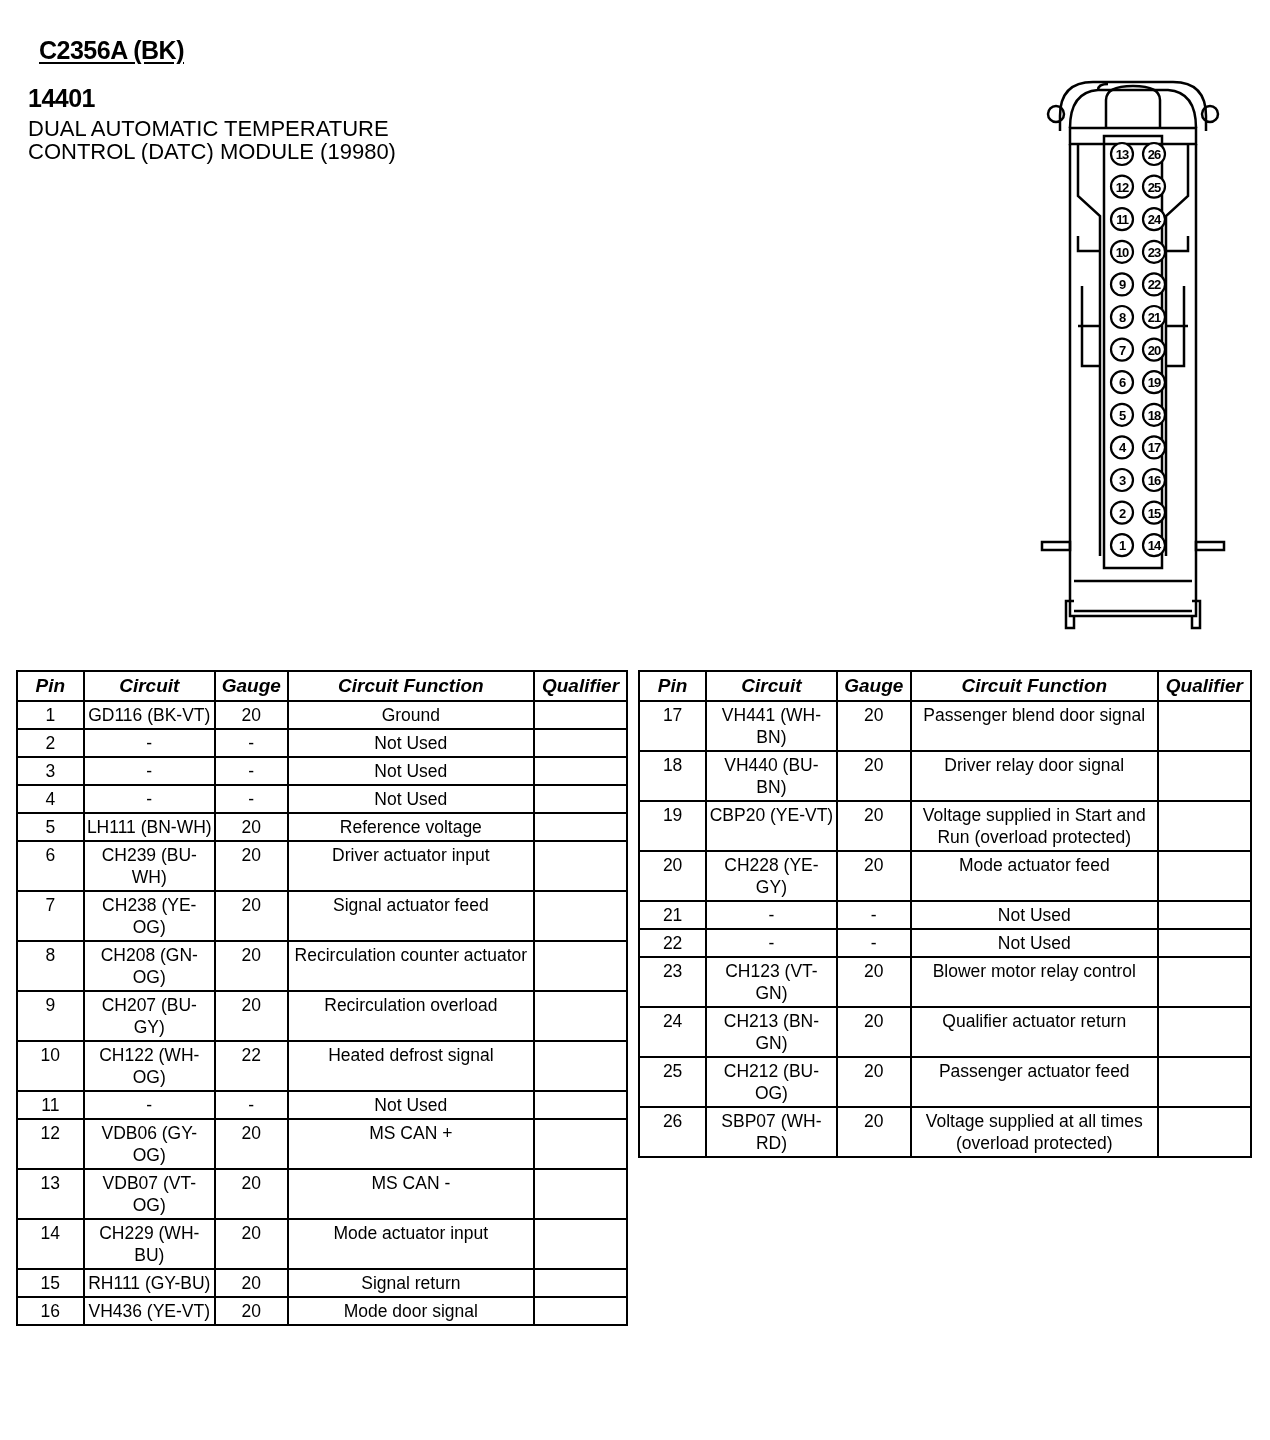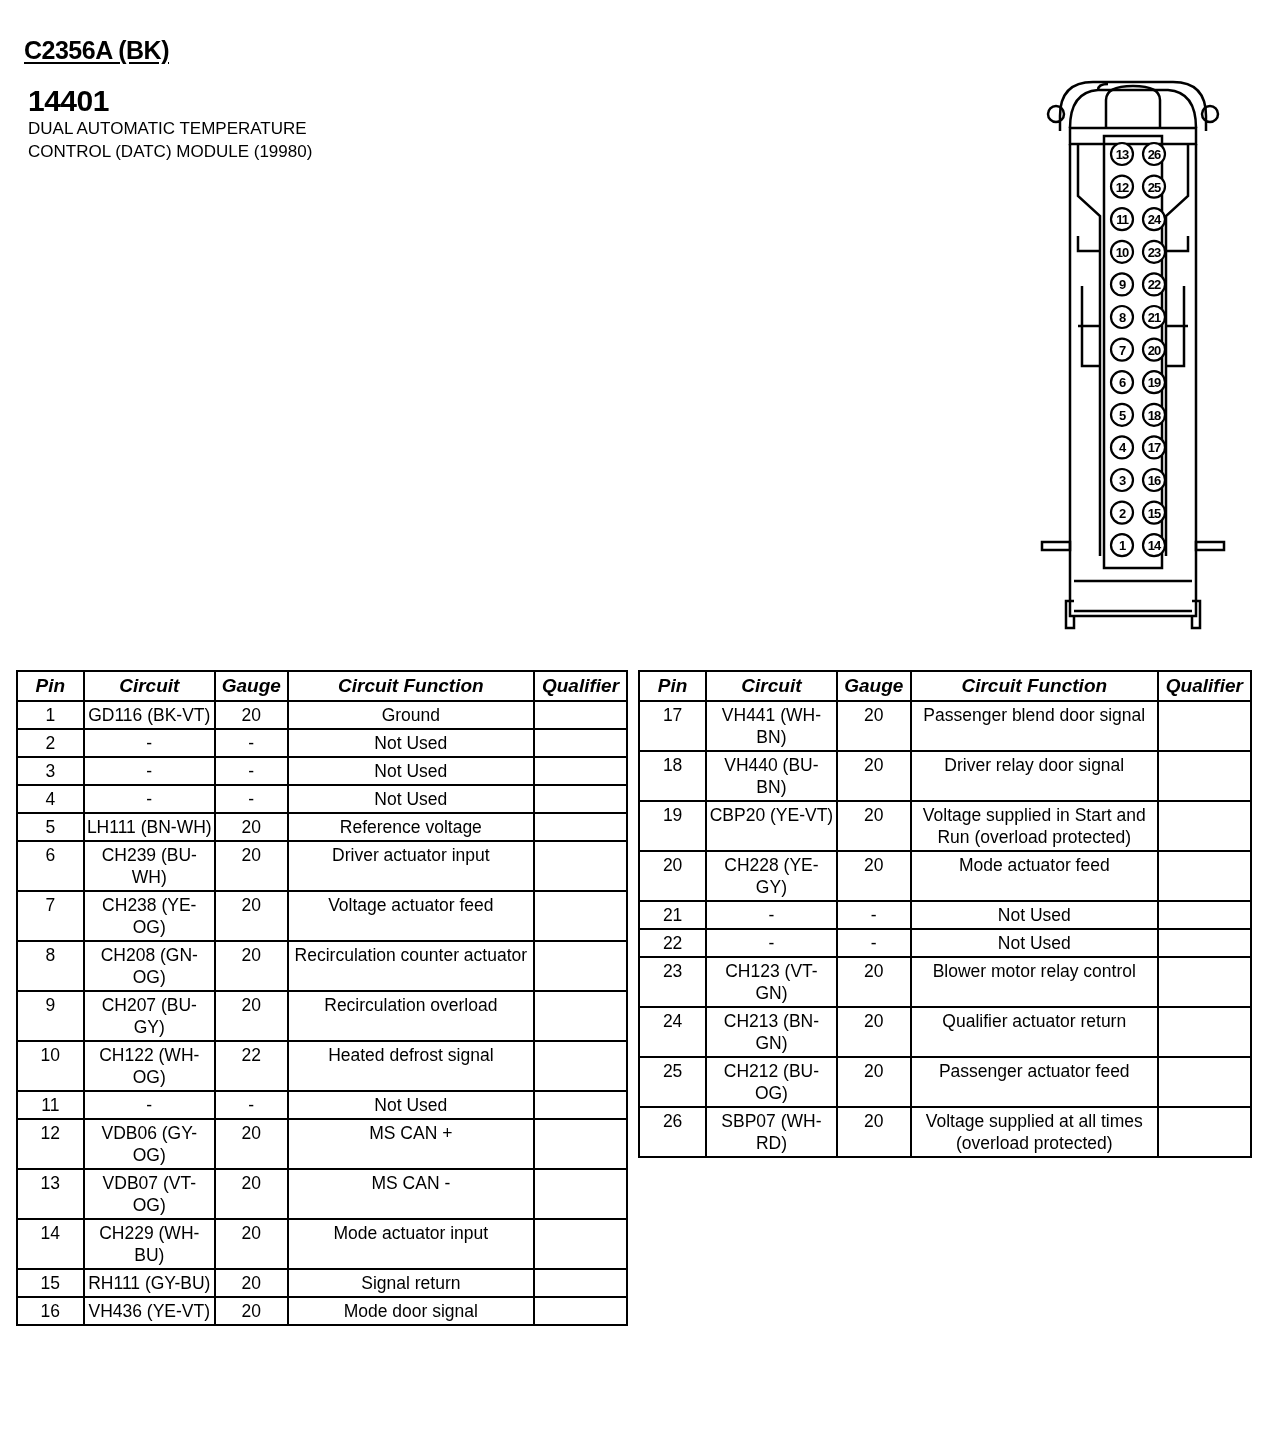--- a/index.html
+++ b/index.html
@@ -5,7 +5,7 @@
   html, body { margin: 0; padding: 0; background: #ffffff; }
   body { width: 1270px; height: 1440px; position: relative; overflow: hidden;
          font-family: "Liberation Sans", sans-serif; color: #000; }
-  .connector-id { position: absolute; left: 24px; top: 36px; font-size: 25px; font-weight: bold;
+  .connector-id { position: absolute; left: 39px; top: 36px; font-size: 25px; font-weight: bold;
                   text-decoration: underline; text-underline-offset: 3px; letter-spacing: -0.5px; }
   .module-no { position: absolute; left: 28px; top: 84px; font-size: 30px; font-weight: bold; letter-spacing: -0.5px; }
   .module-desc { position: absolute; left: 28px; top: 117px; font-size: 17px; line-height: 23px; }

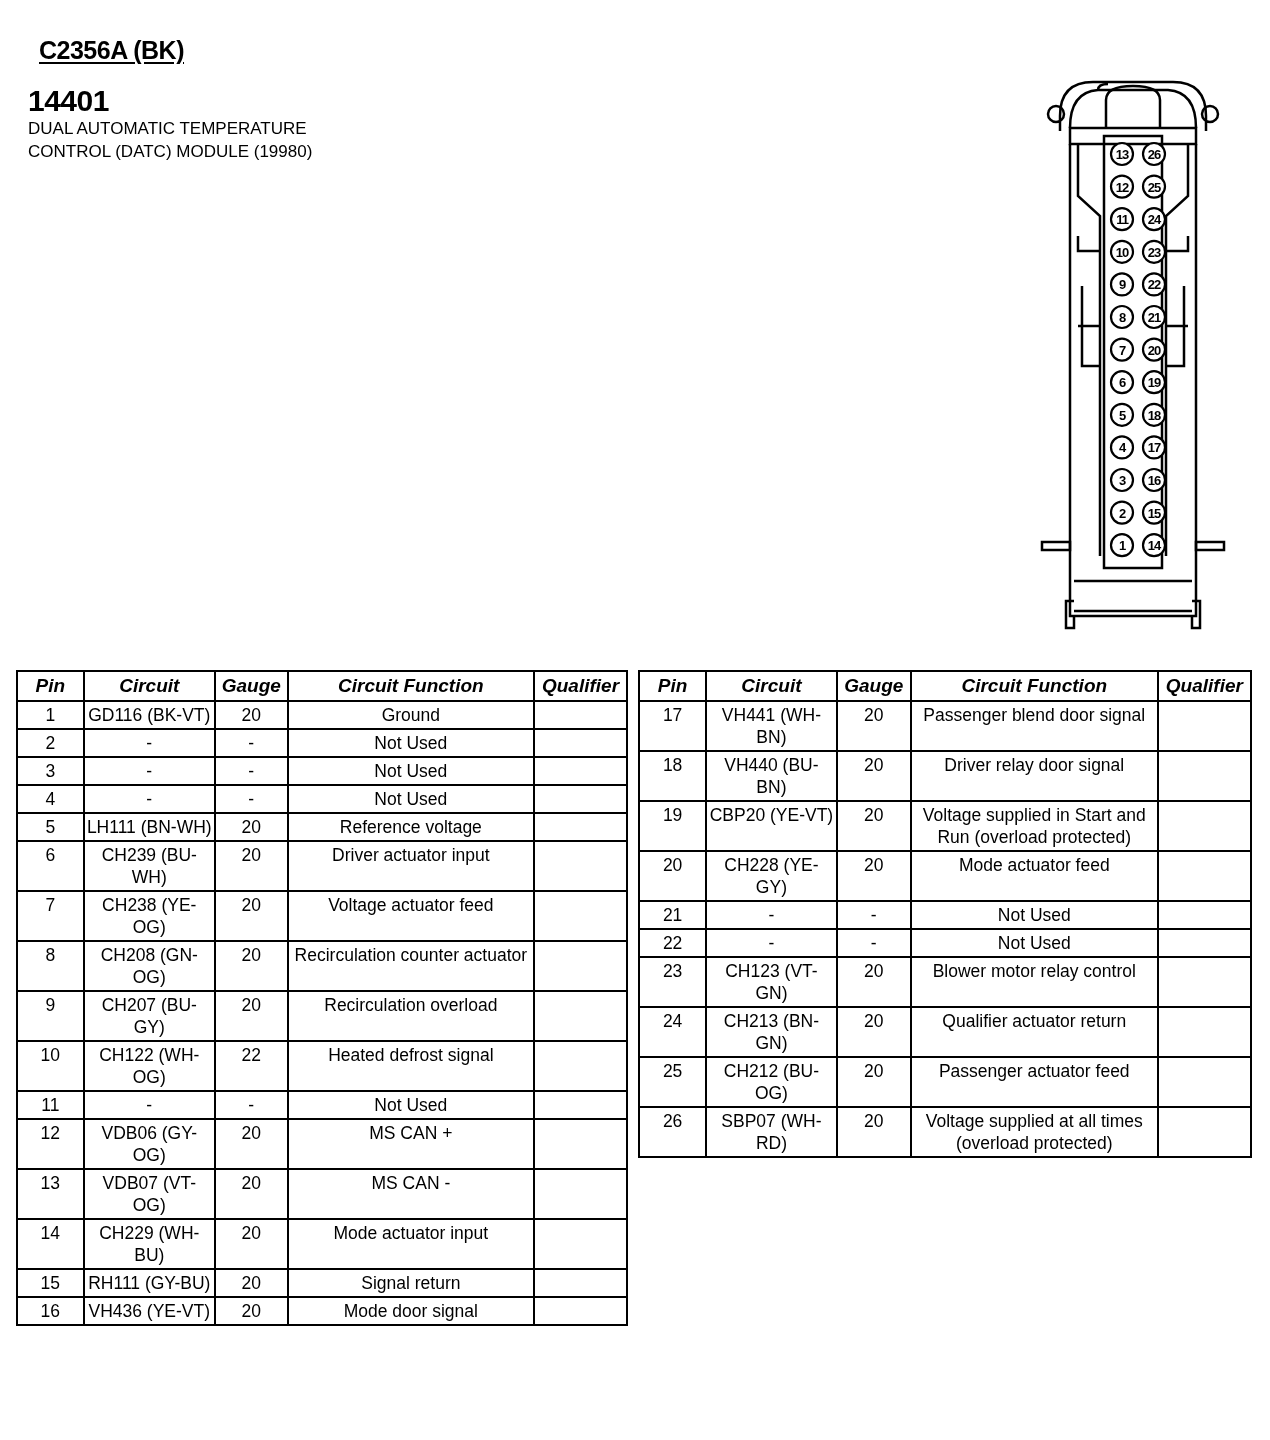--- a/index.html
+++ b/index.html
@@ -7,7 +7,7 @@
          font-family: "Liberation Sans", sans-serif; color: #000; }
   .connector-id { position: absolute; left: 39px; top: 36px; font-size: 25px; font-weight: bold;
                   text-decoration: underline; text-underline-offset: 3px; letter-spacing: -0.5px; }
-  .module-no { position: absolute; left: 28px; top: 84px; font-size: 30px; font-weight: bold; letter-spacing: -0.5px; }
+  .module-no { position: absolute; left: 28px; top: 84px; font-size: 25px; font-weight: bold; letter-spacing: -0.5px; }
   .module-desc { position: absolute; left: 28px; top: 117px; font-size: 17px; line-height: 23px; }
   .diagram { position: absolute; left: 1038px; top: 76px; width: 190px; height: 560px; }
   table.pins { position: absolute; border-collapse: collapse; font-size: 17.5px; line-height: 22px; }

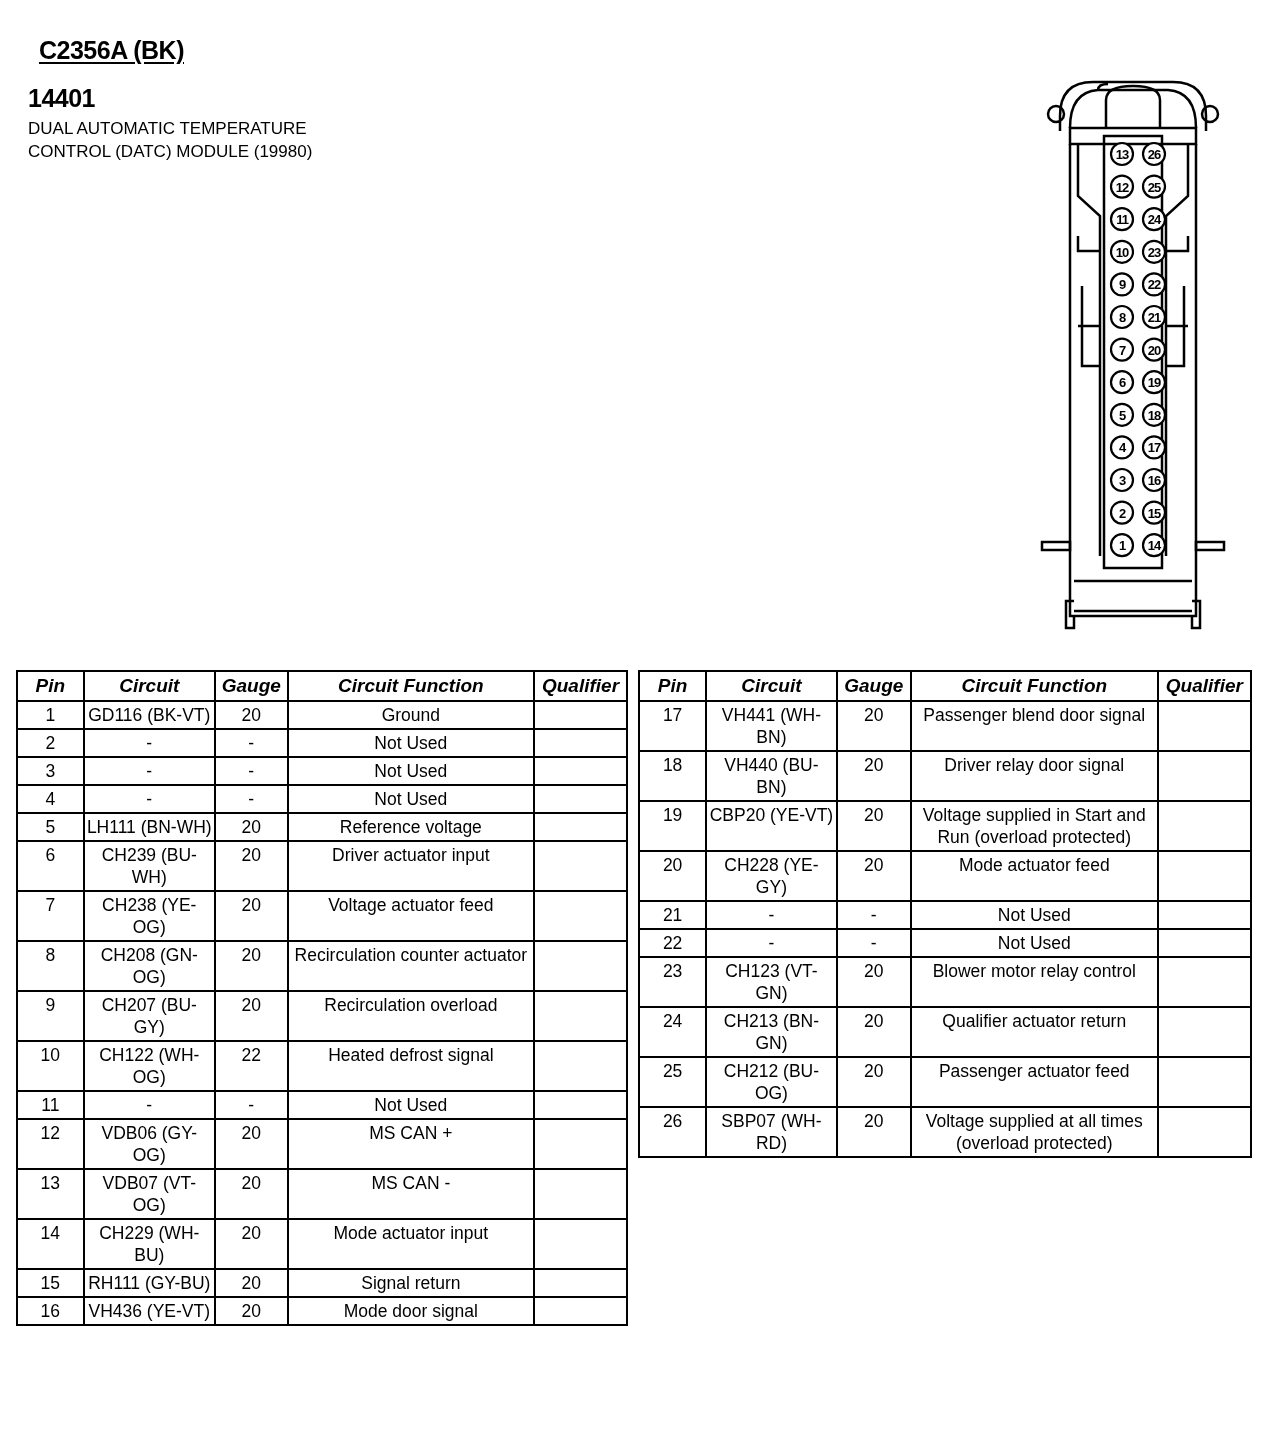--- a/index.html
+++ b/index.html
@@ -8,7 +8,7 @@
   .connector-id { position: absolute; left: 39px; top: 36px; font-size: 25px; font-weight: bold;
                   text-decoration: underline; text-underline-offset: 3px; letter-spacing: -0.5px; }
   .module-no { position: absolute; left: 28px; top: 84px; font-size: 25px; font-weight: bold; letter-spacing: -0.5px; }
-  .module-desc { position: absolute; left: 28px; top: 117px; font-size: 17px; line-height: 23px; }
+  .module-desc { position: absolute; left: 28px; top: 117px; font-size: 22px; line-height: 23px; }
   .diagram { position: absolute; left: 1038px; top: 76px; width: 190px; height: 560px; }
   table.pins { position: absolute; border-collapse: collapse; font-size: 17.5px; line-height: 22px; }
   table.pins th, table.pins td { border: 2px solid #000; padding: 0 2px; vertical-align: top; }

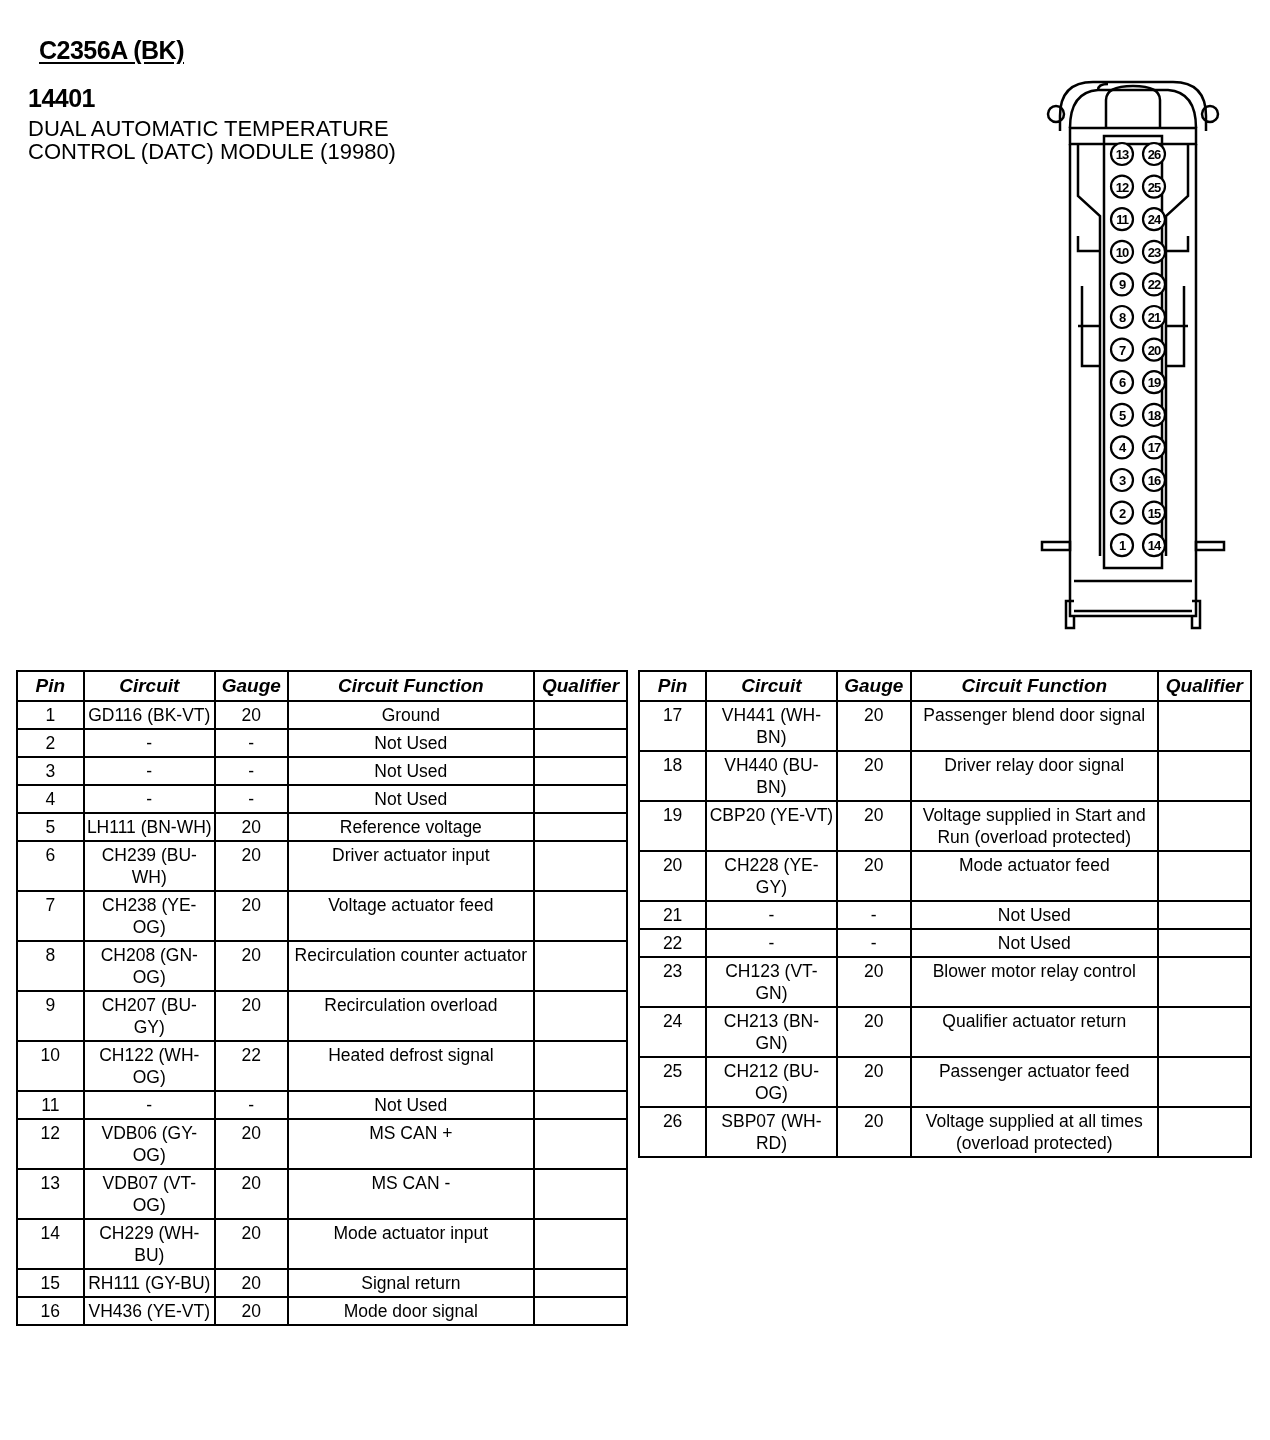--- a/index.html
+++ b/index.html
@@ -240,7 +240,7 @@
         <td class="c-pin">7</td>
         <td class="c-circuit">CH238 (YE-OG)</td>
         <td class="c-gauge">20</td>
-        <td class="c-func">Voltage actuator feed</td>
+        <td class="c-func">Signal actuator feed</td>
         <td class="c-qual"></td>
       </tr>
       <tr>

